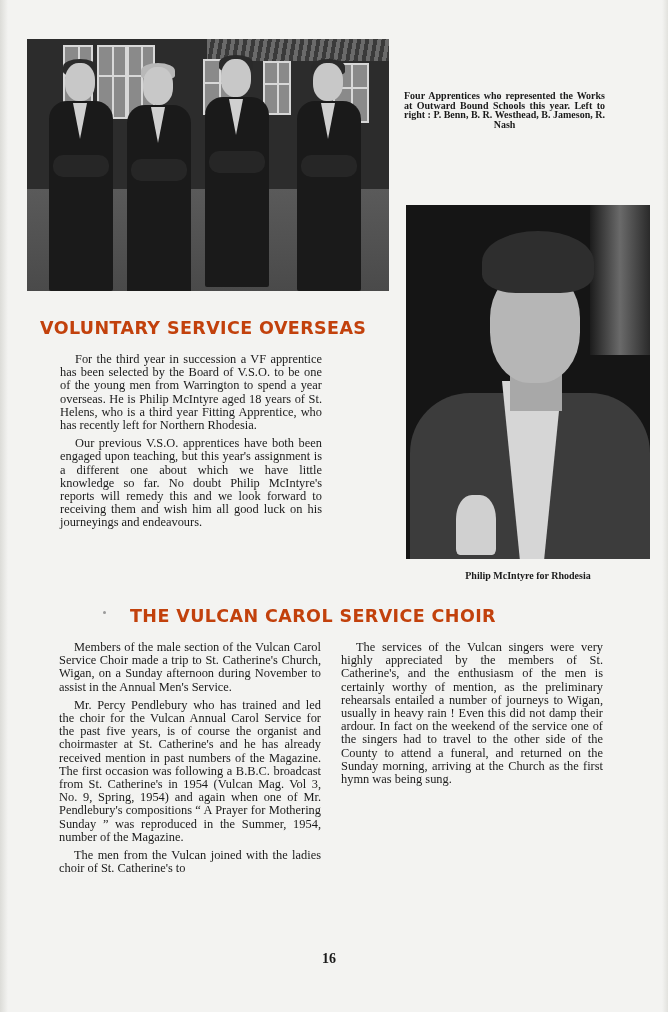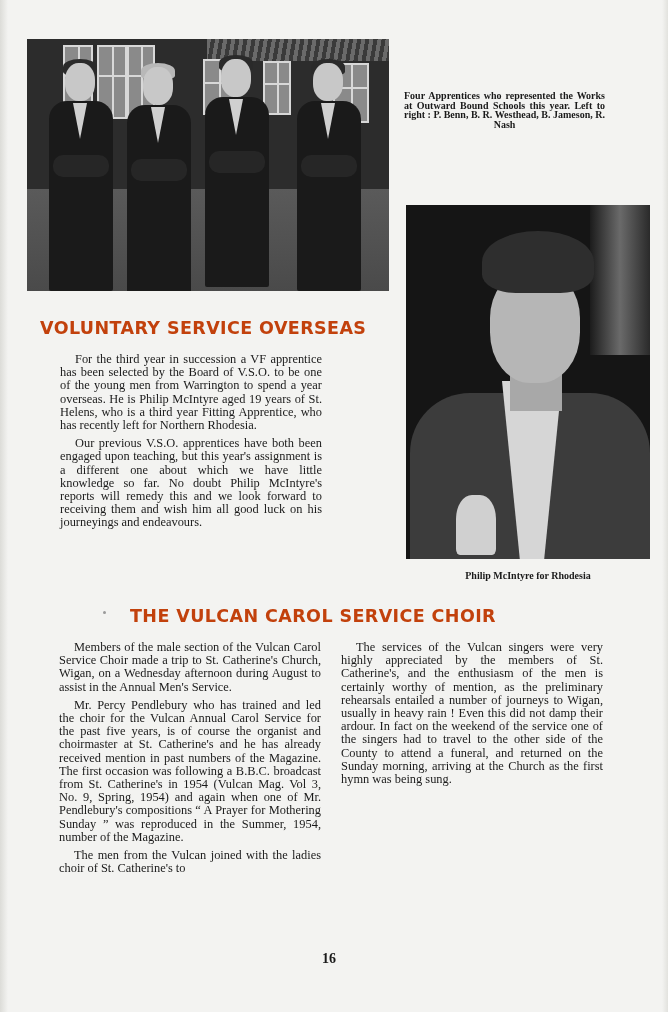--- a/index.html
+++ b/index.html
@@ -127,7 +127,7 @@
 
 <div id="vso-heading" class="heading">VOLUNTARY SERVICE OVERSEAS</div>
 <div id="vso-body" class="column">
-  <p>For the third year in succession a VF apprentice has been selected by the Board of V.S.O. to be one of the young men from Warrington to spend a year overseas. He is Philip McIntyre aged 19 years of St. Helens, who is a third year Fitting Apprentice, who has recently left for Northern Rhodesia.</p>
+  <p>For the third year in succession a VF apprentice has been selected by the Board of V.S.O. to be one of the young men from Warrington to spend a year overseas. He is Philip McIntyre aged 18 years of St. Helens, who is a third year Fitting Apprentice, who has recently left for Northern Rhodesia.</p>
   <p>Our previous V.S.O. apprentices have both been engaged upon teaching, but this year's assignment is a different one about which we have little knowledge so far. No doubt Philip McIntyre's reports will remedy this and we look forward to receiving them and wish him all good luck on his journeyings and endeavours.</p>
 </div>
 

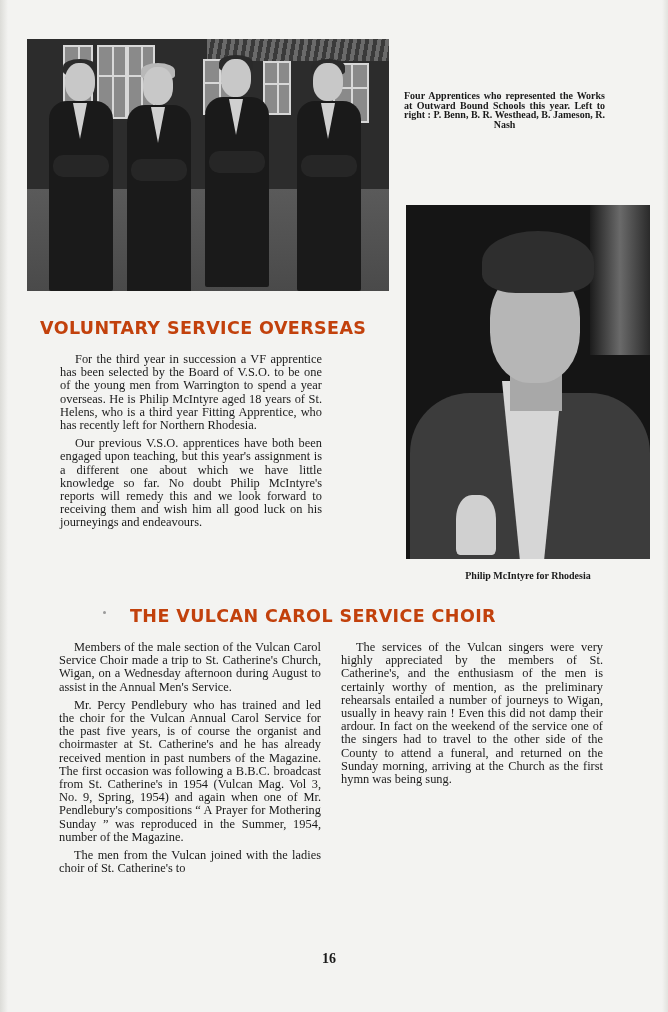--- a/index.html
+++ b/index.html
@@ -135,7 +135,7 @@
 <div id="choir-heading" class="heading">THE VULCAN CAROL SERVICE CHOIR</div>
 
 <div id="choir-left" class="column">
-  <p>Members of the male section of the Vulcan Carol Service Choir made a trip to St. Catherine's Church, Wigan, on a Wednesday afternoon during August to assist in the Annual Men's Service.</p>
+  <p>Members of the male section of the Vulcan Carol Service Choir made a trip to St. Catherine's Church, Wigan, on a Sunday afternoon during November to assist in the Annual Men's Service.</p>
   <p>Mr. Percy Pendlebury who has trained and led the choir for the Vulcan Annual Carol Service for the past five years, is of course the organist and choirmaster at St. Catherine's and he has already received mention in past numbers of the Magazine. The first occasion was following a B.B.C. broadcast from St. Catherine's in 1954 (Vulcan Mag. Vol 3, No. 9, Spring, 1954) and again when one of Mr. Pendlebury's compositions “ A Prayer for Mothering Sunday ” was reproduced in the Summer, 1954, number of the Magazine.</p>
   <p>The men from the Vulcan joined with the ladies choir of St. Catherine's to</p>
 </div>

